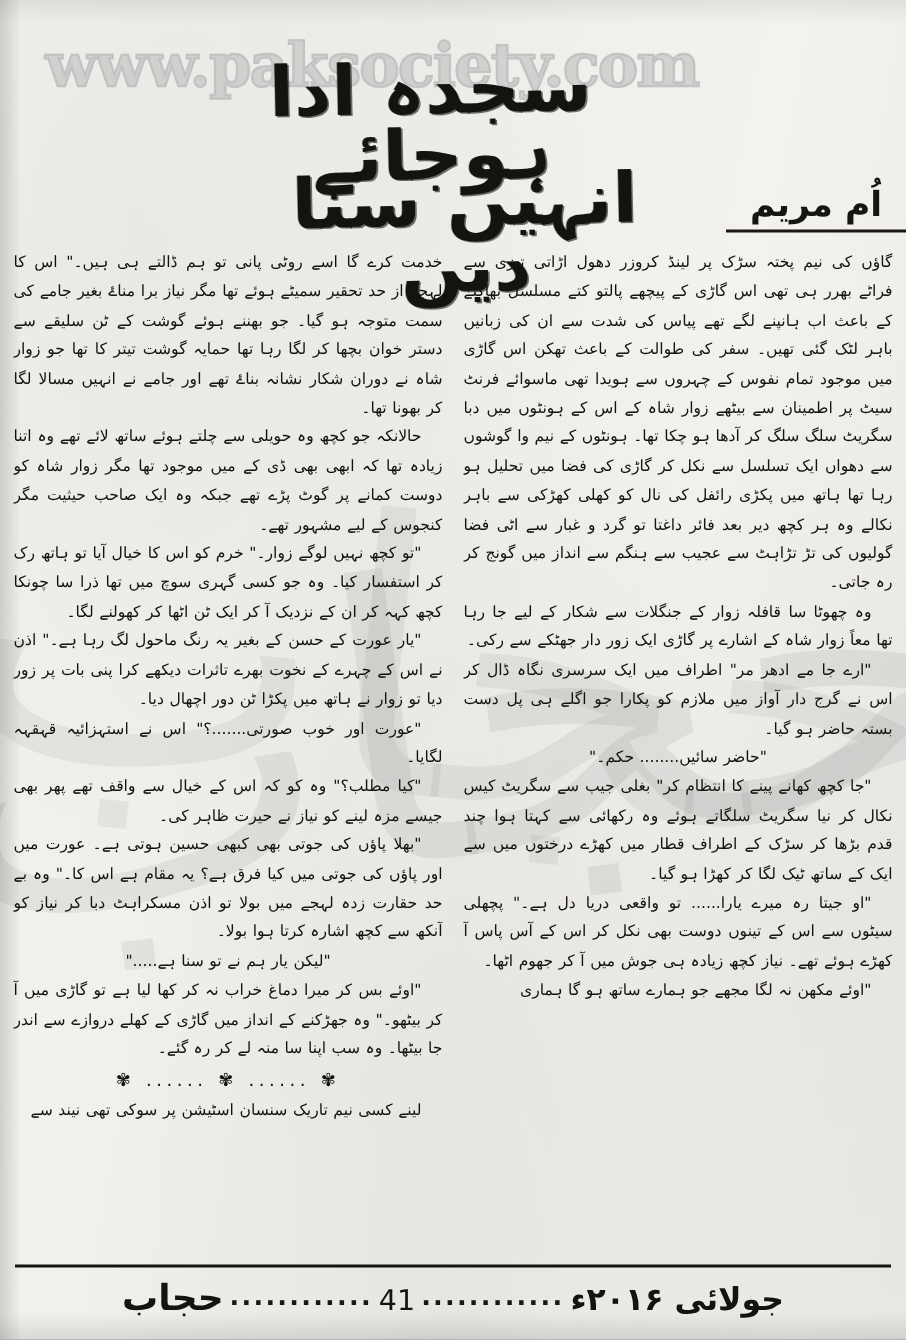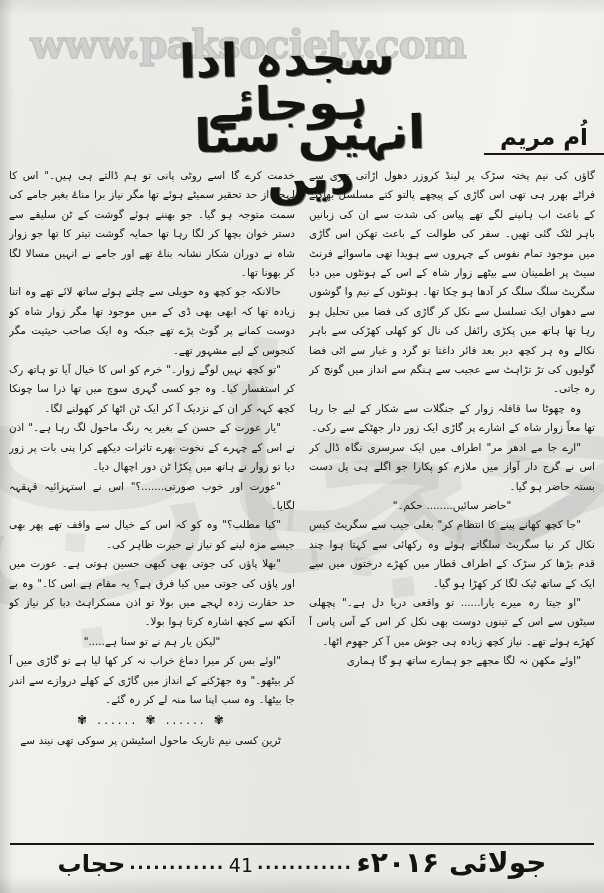--- a/index.html
+++ b/index.html
@@ -270,7 +270,7 @@
       <p class="center">"لیکن یار ہم نے تو سنا ہے....."</p>
       <p class="indent">"اوئے بس کر میرا دماغ خراب نہ کر کھا لیا ہے تو گاڑی میں آ کر بیٹھو۔" وہ جھڑکنے کے انداز میں گاڑی کے کھلے دروازے سے اندر جا بیٹھا۔ وہ سب اپنا سا منہ لے کر رہ گئے۔</p>
       <div class="ornament">✾ ...... ✾ ...... ✾</div>
-      <p class="indent">ٹرین کسی نیم تاریک ماحول اسٹیشن پر سوکی تھی نیند سے</p>
+      <p class="indent">لینے کسی نیم تاریک سنسان اسٹیشن پر سوکی تھی نیند سے</p>
     </div>
 
   </div>

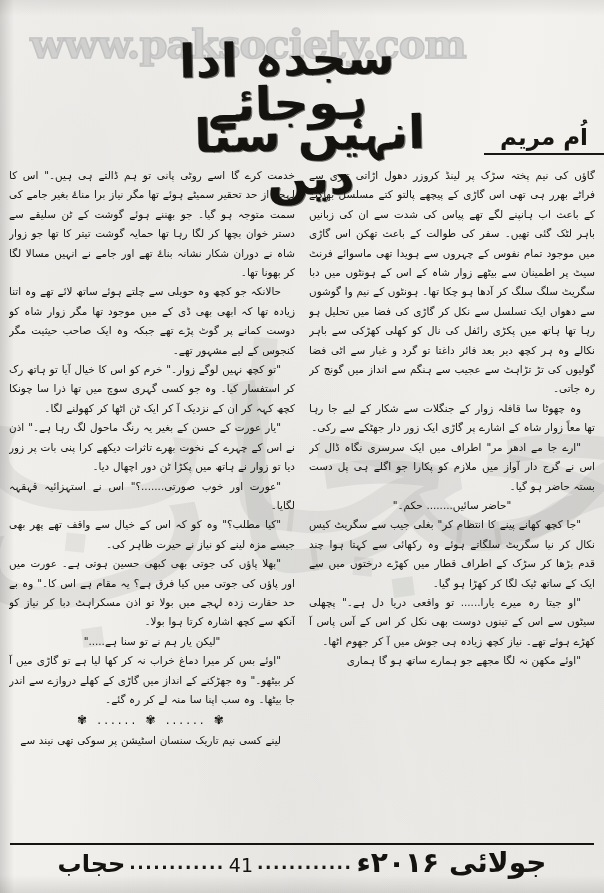--- a/index.html
+++ b/index.html
@@ -202,7 +202,7 @@
     color: #15130f;
   }
   .footer-date {
-    font-size: 28px;
+    font-size: 21px;
     letter-spacing: -0.5px;
   }
 

